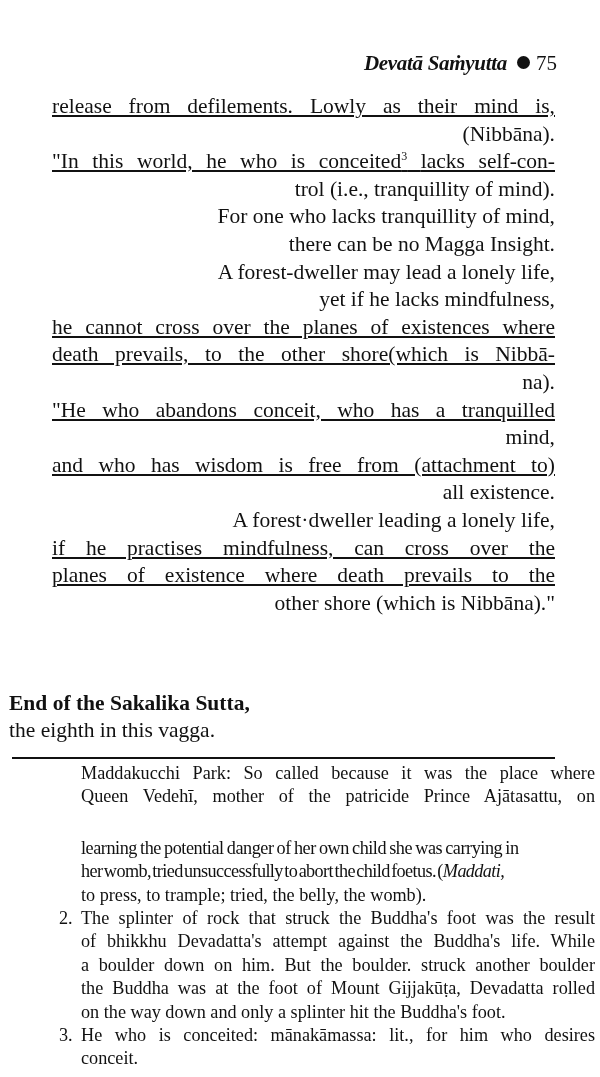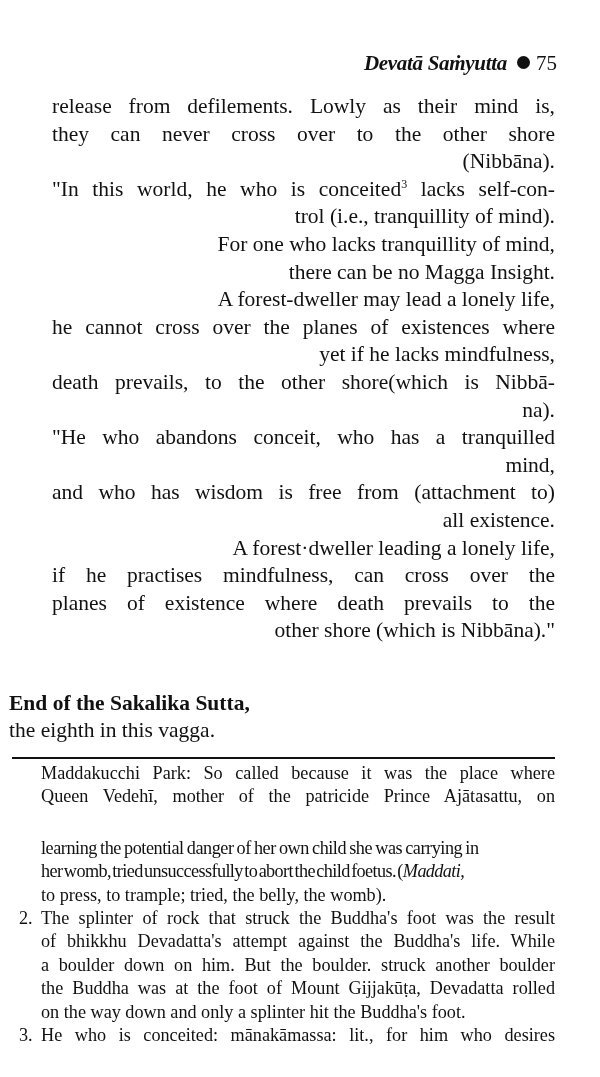--- a/index.html
+++ b/index.html
@@ -60,6 +60,7 @@
       text-align: justify;
       text-align-last: justify;
       white-space: normal;
+      text-decoration: underline;
     }
     sup.fn-ref {
       font-size: 12px;

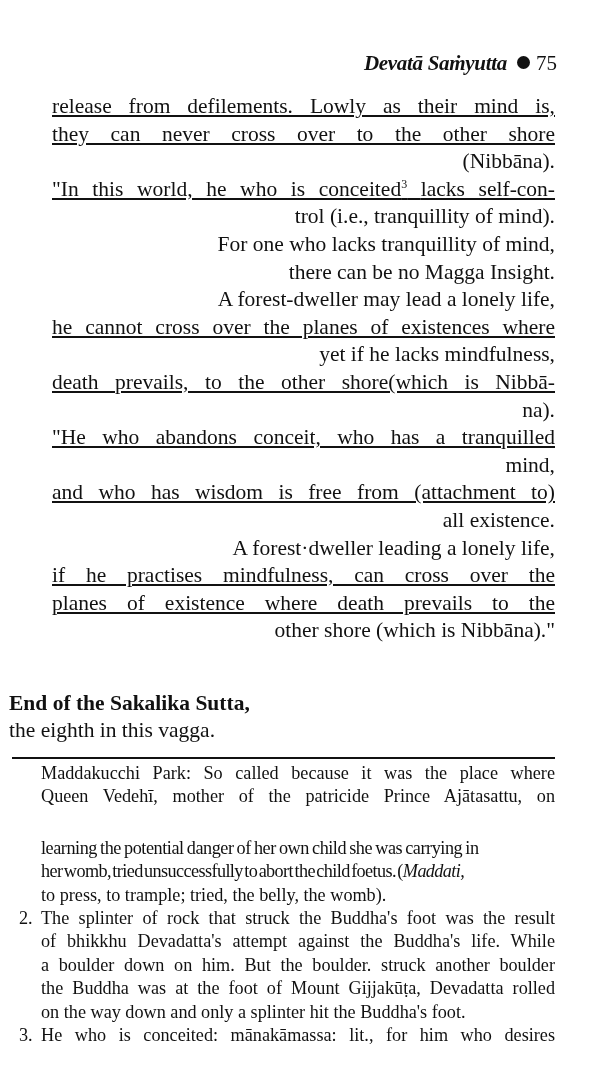--- a/index.html
+++ b/index.html
@@ -141,7 +141,6 @@
 
 <div class="body-text">
   <span class="line justify">release from defilements. Lowly as their mind is,</span>
-  <span class="line justify">they can never cross over to the other shore</span>
   <span class="line">(Nibbāna).</span>
   <span class="line justify"><span>"In this world, he who is conceited</span><sup class="fn-ref">3</sup> <span>lacks self-con-</span></span>
   <span class="line">trol (i.e., tranquillity of mind).</span>

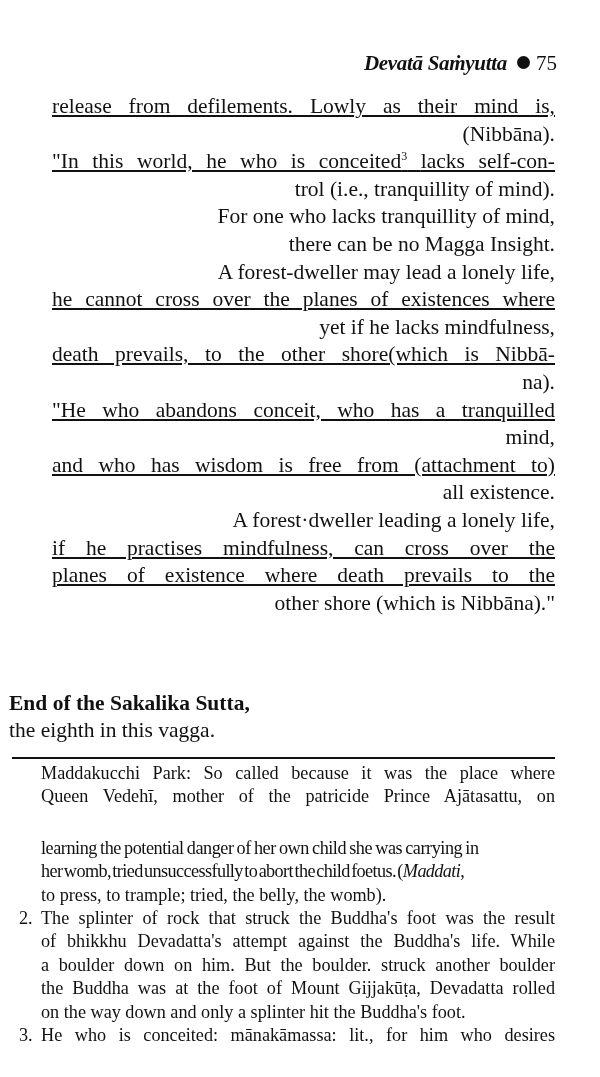--- a/index.html
+++ b/index.html
@@ -147,8 +147,8 @@
   <span class="line">For one who lacks tranquillity of mind,</span>
   <span class="line">there can be no Magga Insight.</span>
   <span class="line">A forest-dweller may lead a lonely life,</span>
+  <span class="line">yet if he lacks mindfulness,</span>
   <span class="line justify">he cannot cross over the planes of existences where</span>
-  <span class="line">yet if he lacks mindfulness,</span>
   <span class="line justify">death prevails, to the other shore(which is Nibbā-</span>
   <span class="line">na).</span>
   <span class="line justify">"He who abandons conceit, who has a tranquilled</span>

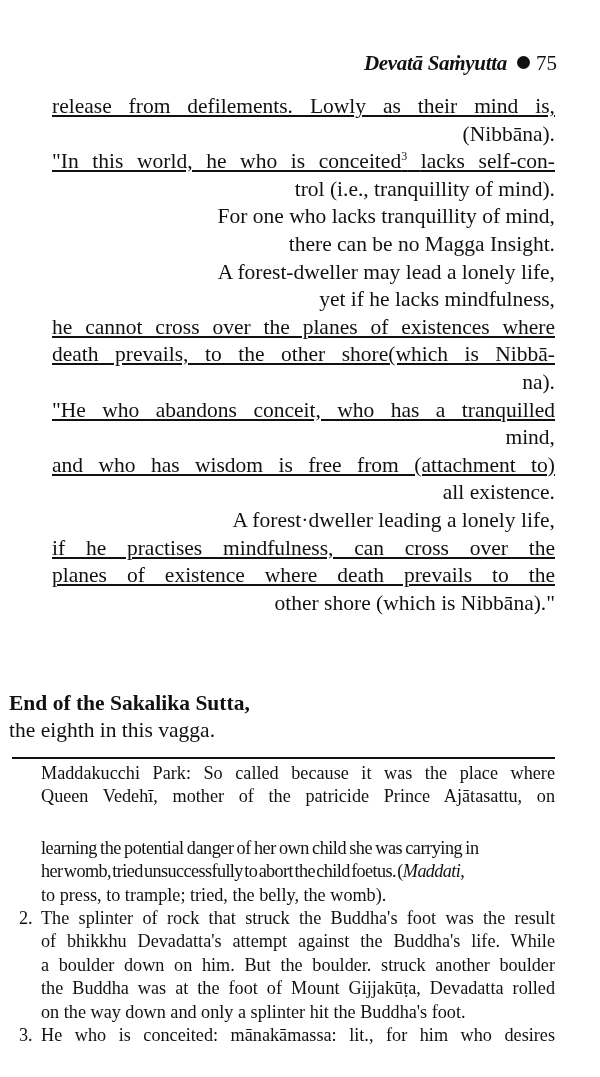--- a/index.html
+++ b/index.html
@@ -100,6 +100,7 @@
       width: 520px;
       font-size: 18.2px;
       line-height: 23.4px;
+      padding-left: 40px;
     }
     .fn {
       position: relative;

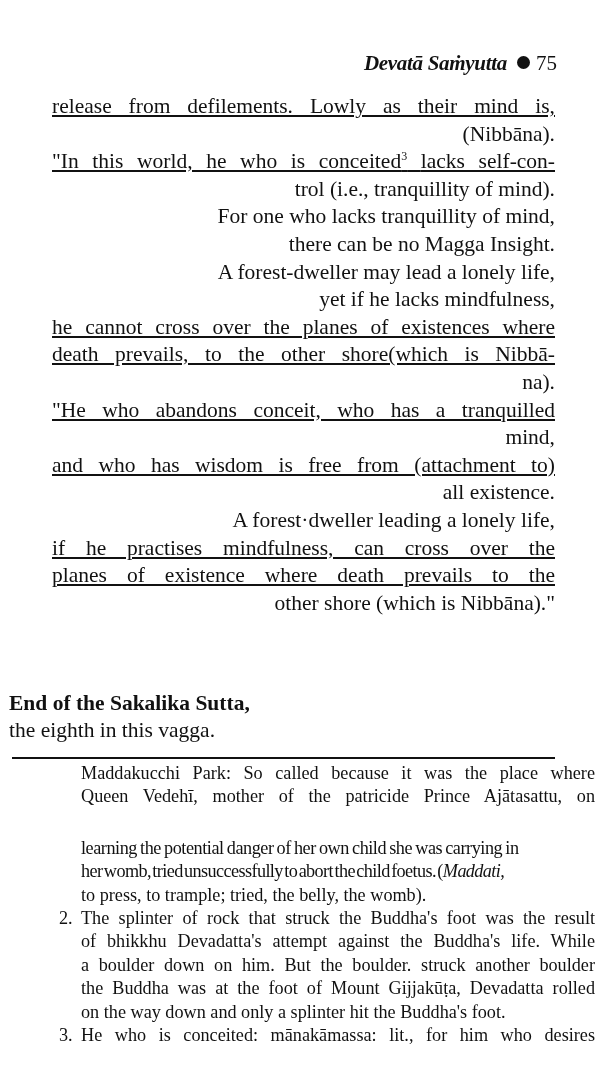--- a/index.html
+++ b/index.html
@@ -189,6 +189,7 @@
   <div class="fn">
     <span class="num">3.</span>
     <span class="fl justify">He who is conceited: mānakāmassa: lit., for him who desires</span>
+    <span class="fl">conceit.</span>
   </div>
 </div>
 

